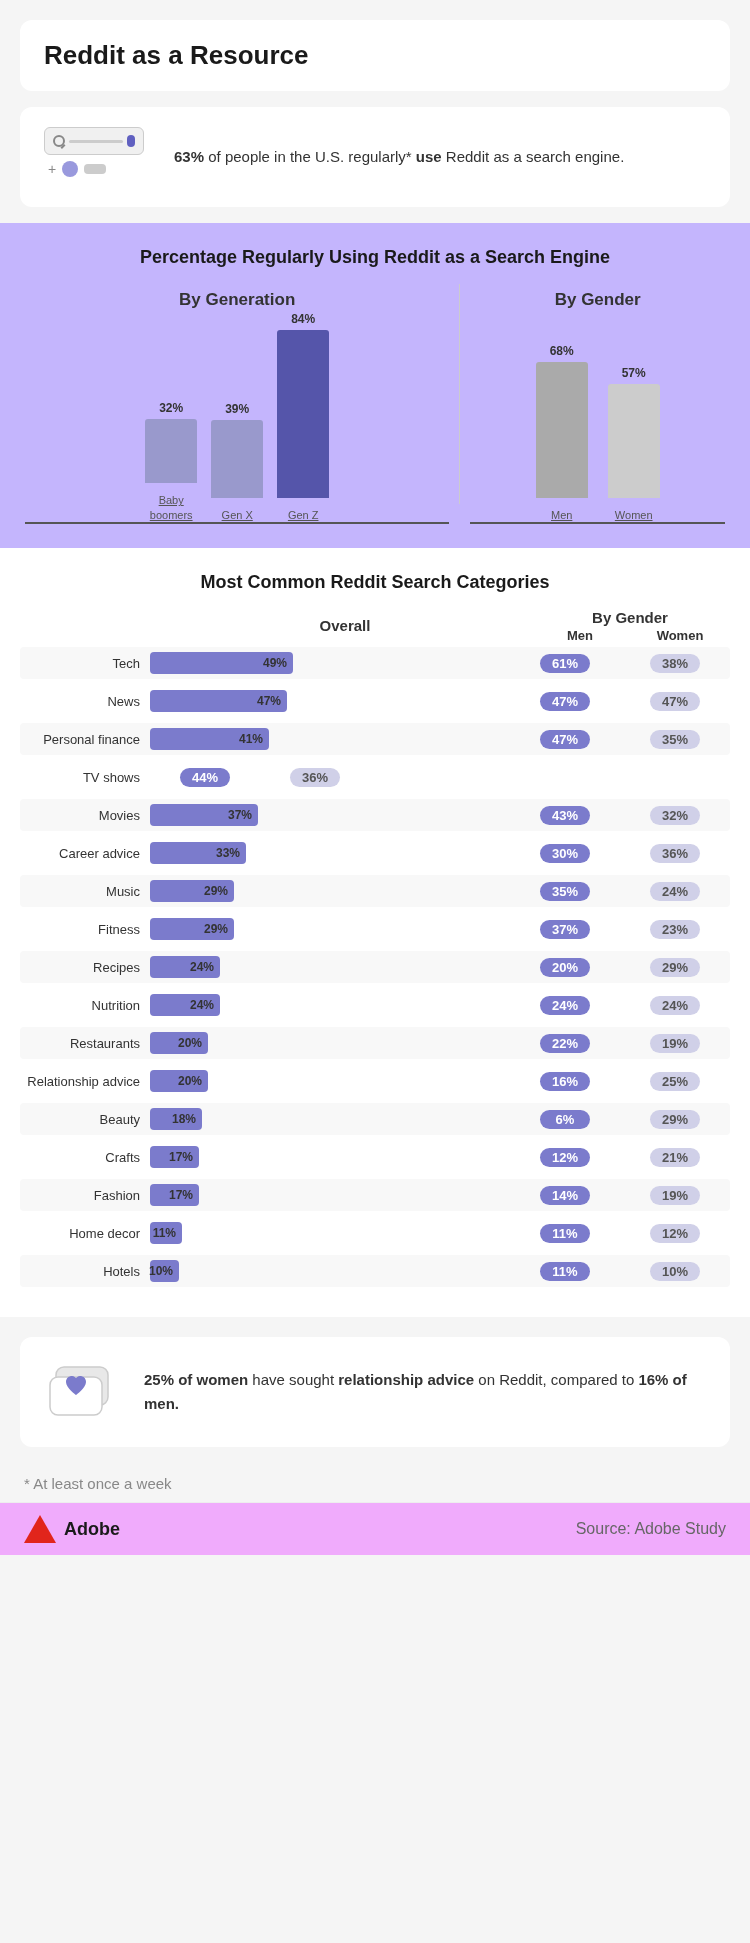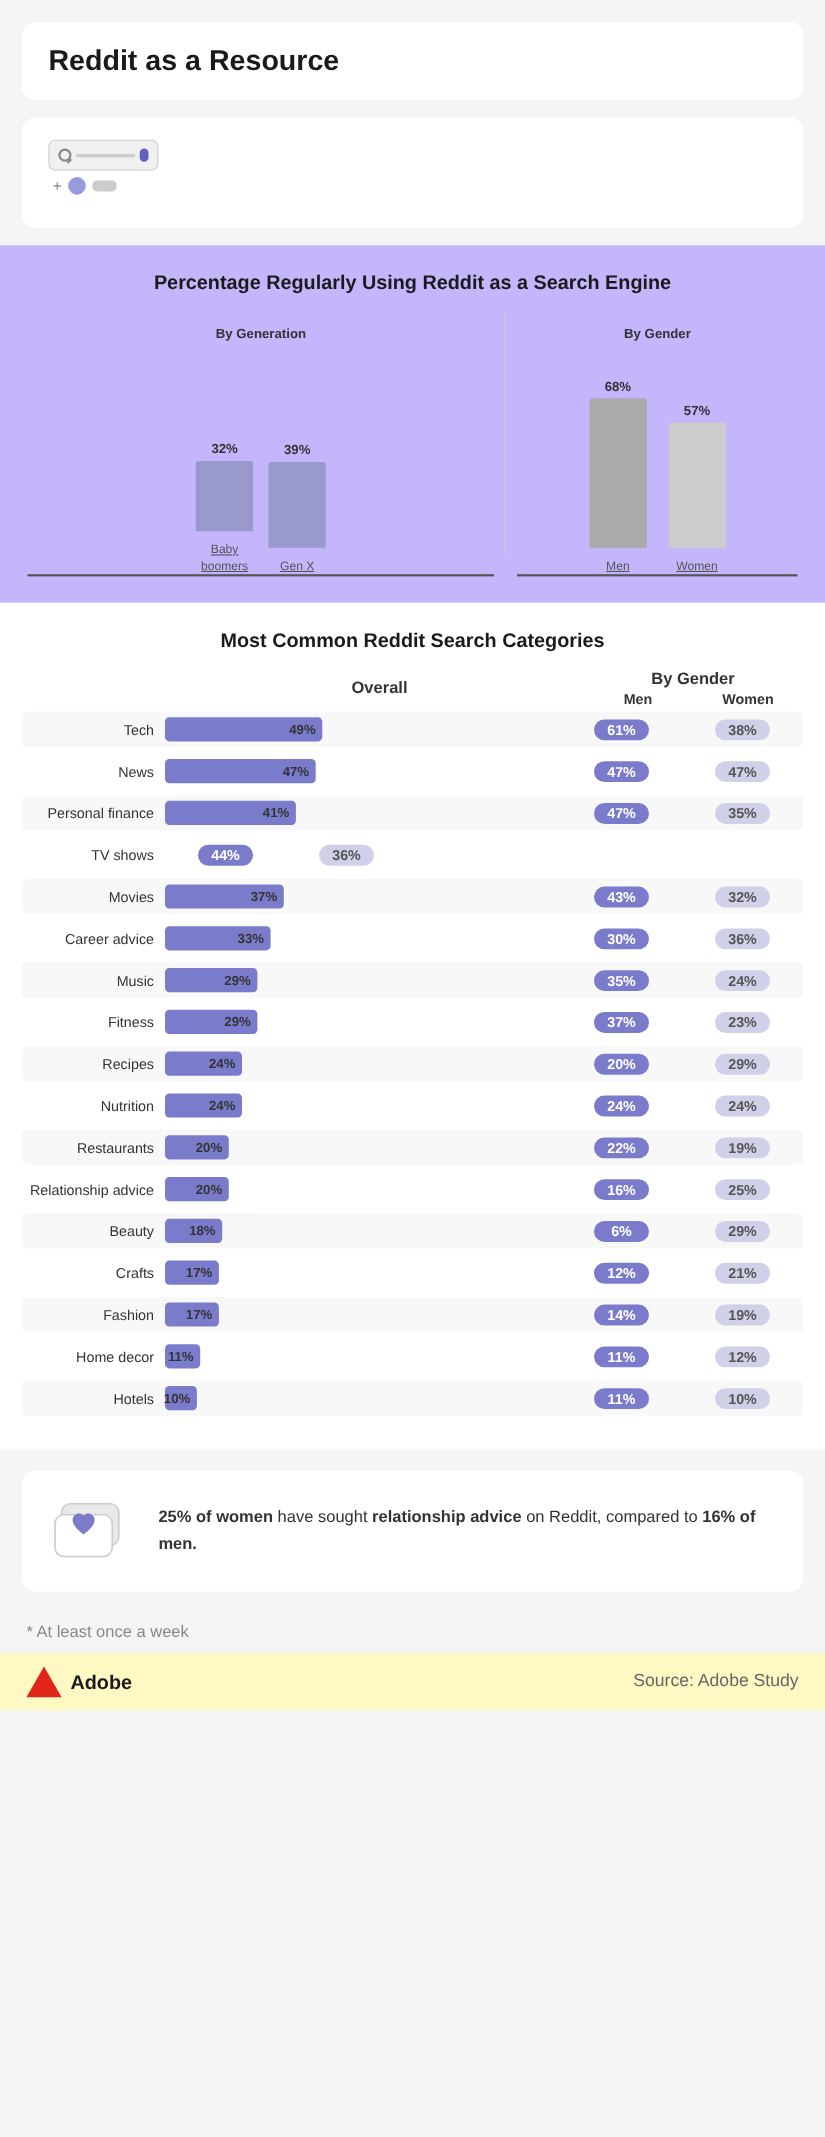--- a/index.html
+++ b/index.html
@@ -356,6 +356,9 @@
         <div class="ctrl-dots"></div>
       </div>
     </div>
+    <div class="search-stat-text">
+      <strong>63%</strong><span> of people in the U.S. regularly* </span><strong>use</strong><span> Reddit as a search engine.</span>
+    </div>
   </div>
 
   <div class="charts-section">

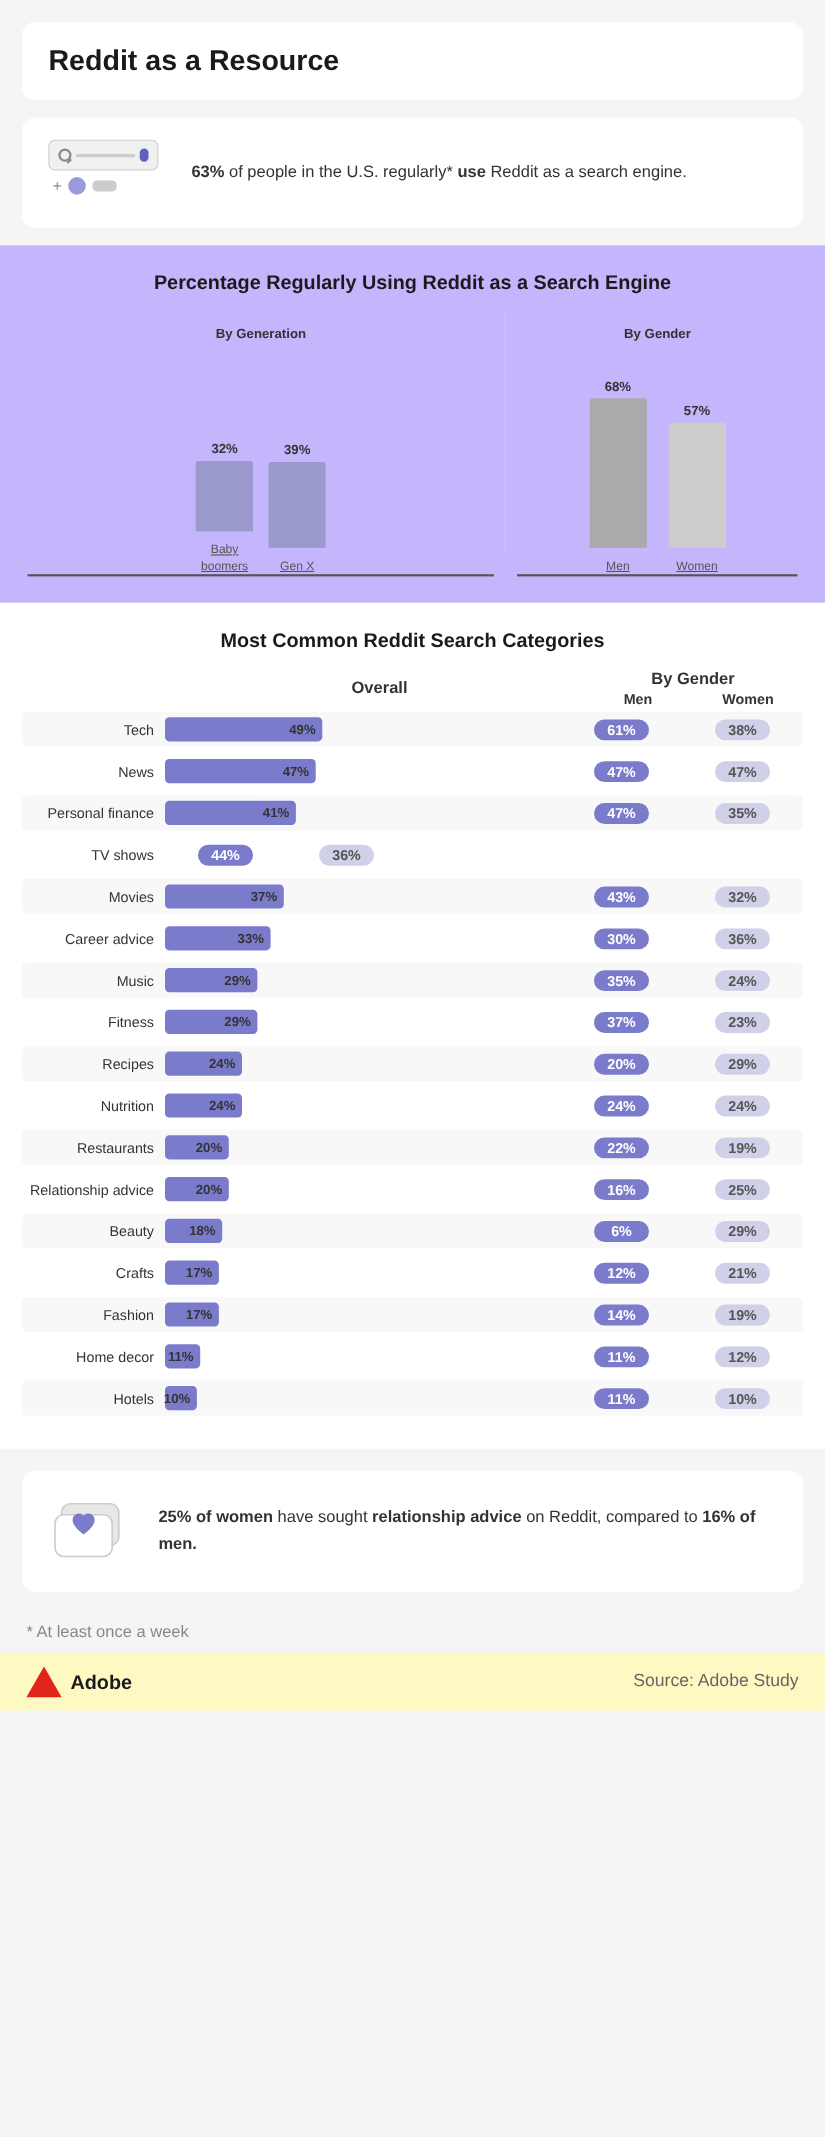--- a/index.html
+++ b/index.html
@@ -135,7 +135,7 @@
       color: #1a1a1a;
     }
     .chart-group-title {
-      font-size: 12px;
+      font-size: 17px;
       font-weight: 600;
       margin-bottom: 12px;
       color: #333;

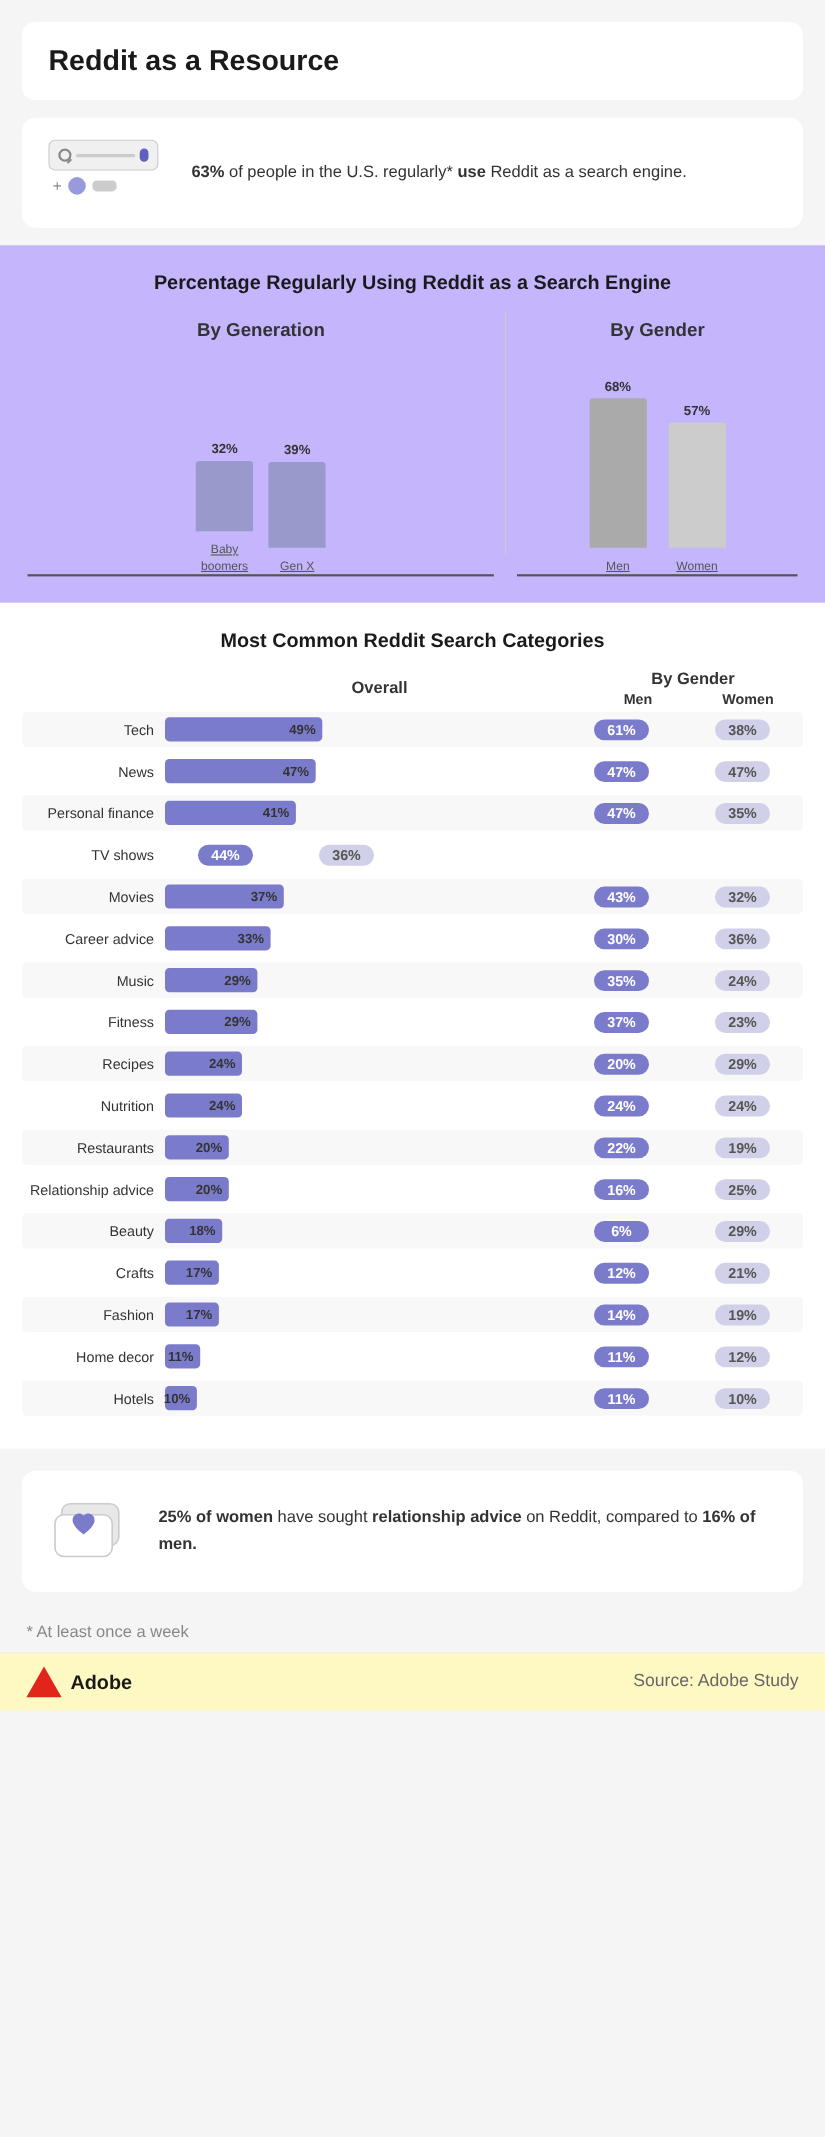--- a/index.html
+++ b/index.html
@@ -383,6 +383,11 @@
           </div>
 
 
+          <div class="bar-item">
+            <span class="bar-value">84%</span>
+            <div class="bar-rect" style="height:168px; background:#5555aa;"></div>
+            <span class="bar-label">Gen Z</span>
+          </div>
         </div>
         <div style="width:100%; border-top:2px solid #555; margin-top:0;"></div>
       </div>

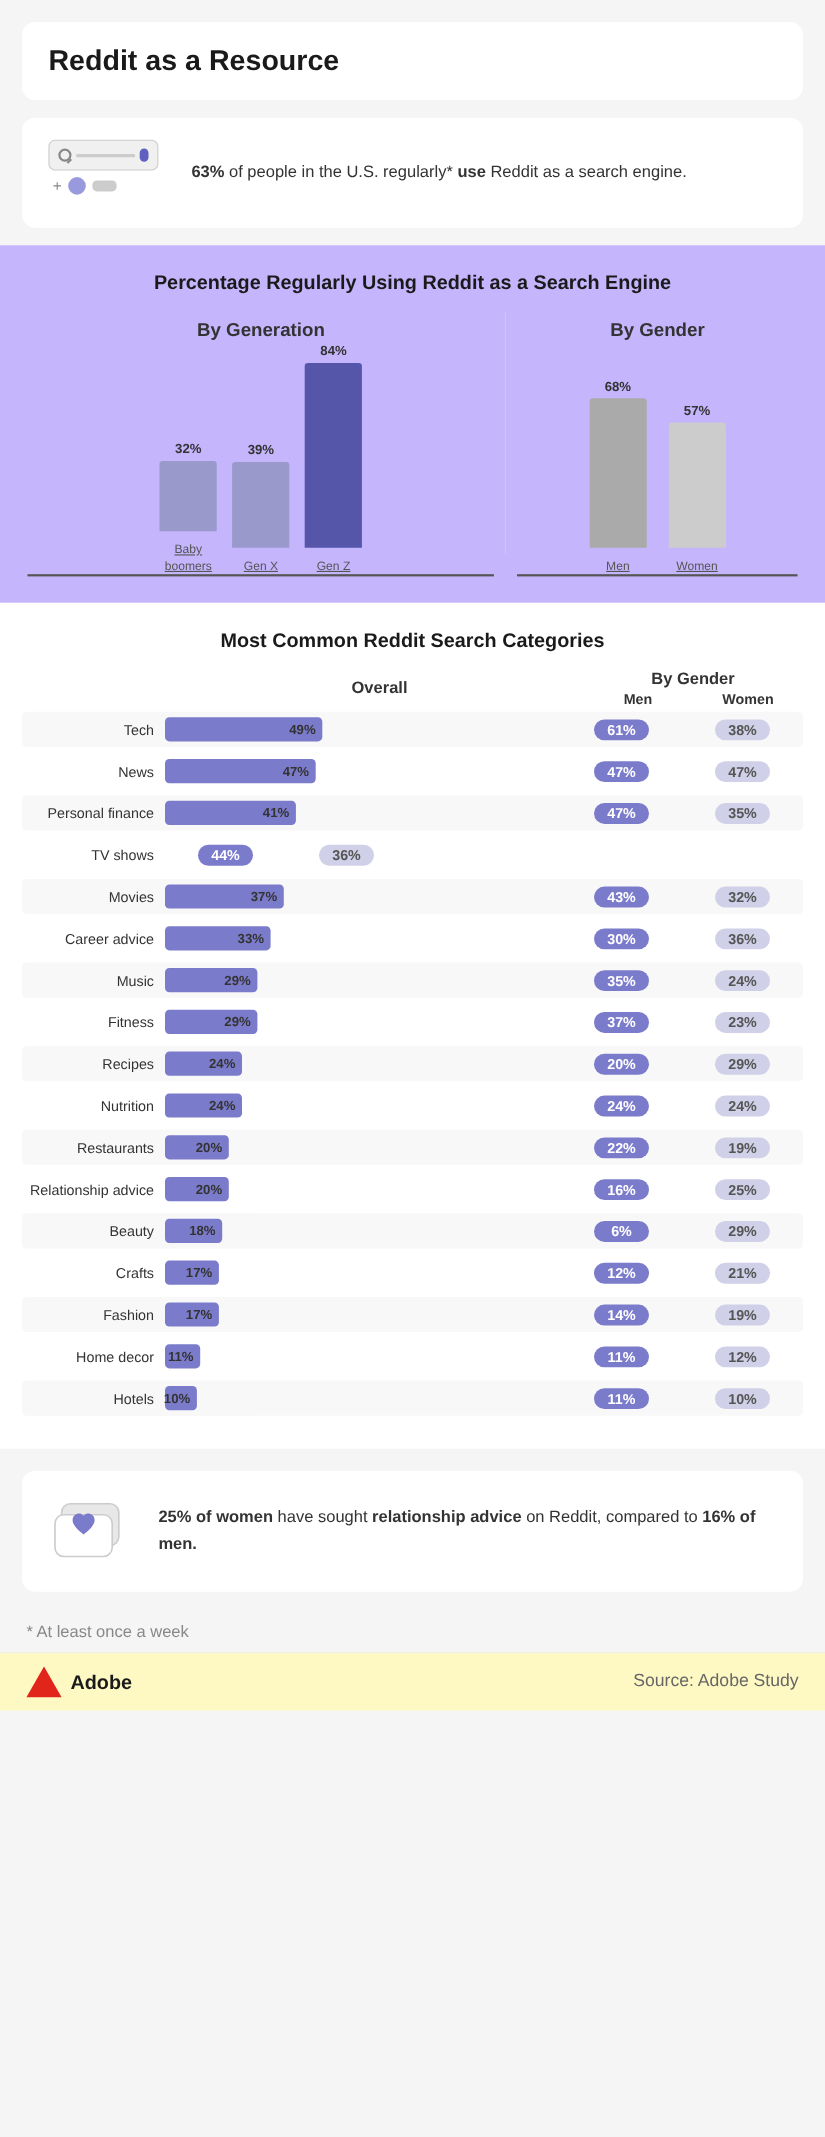--- a/index.html
+++ b/index.html
@@ -302,7 +302,7 @@
       align-items: center;
       justify-content: space-between;
       padding: 12px 24px;
-      background: #fef9c3;
+      background: #f0abfc;
       border-top: 1px solid #eee;
     }
     .adobe-logo {

